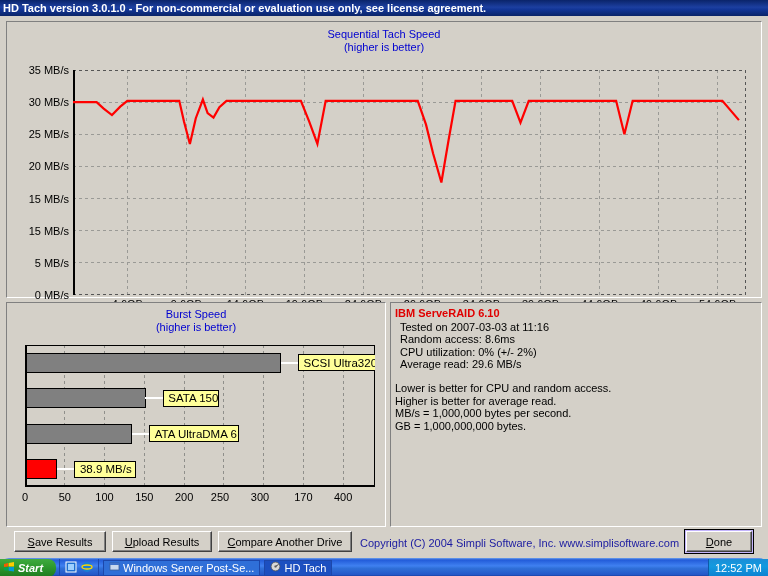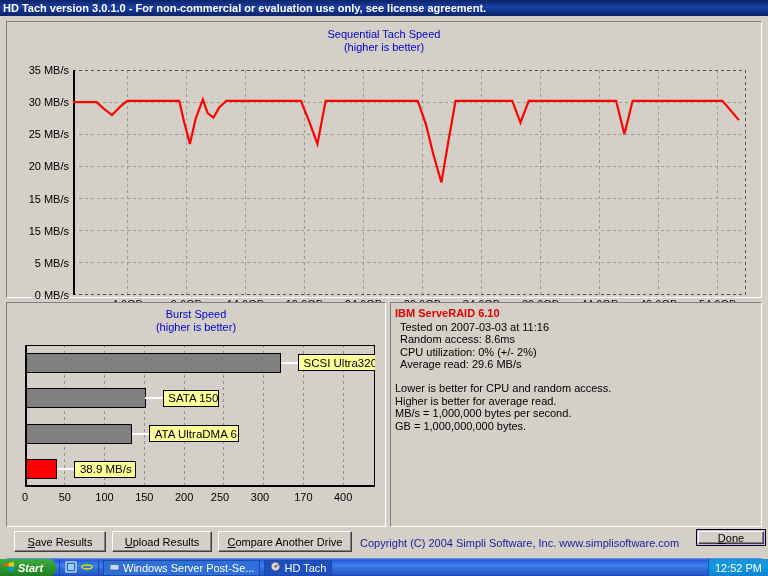--- a/index.html
+++ b/index.html
@@ -83,8 +83,8 @@
     color:#1a1aa0;font-size:11px;white-space:nowrap;
   }
   #done-wrap{
-    position:absolute;left:684px;top:0px;width:70px;height:17px;
-    border:1px solid #000;box-sizing:border-box;padding:1px;background:#c4b5fd;margin-left:12px;
+    position:absolute;left:684px;top:0px;width:70px;height:25px;
+    border:1px solid #000;box-sizing:border-box;padding:1px;background:#c4b5fd;
   }
   
   #taskbar{

